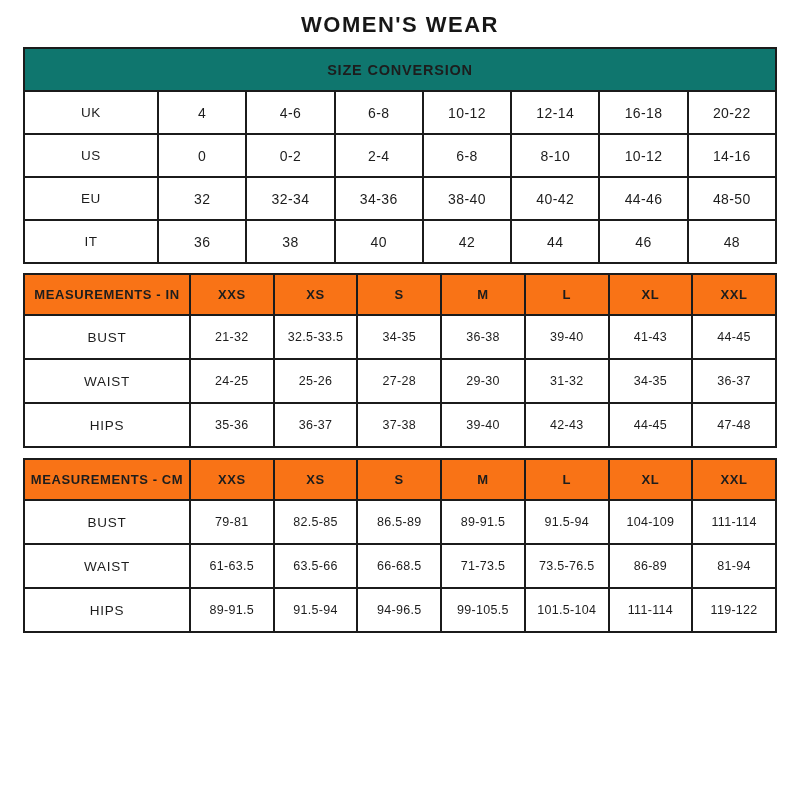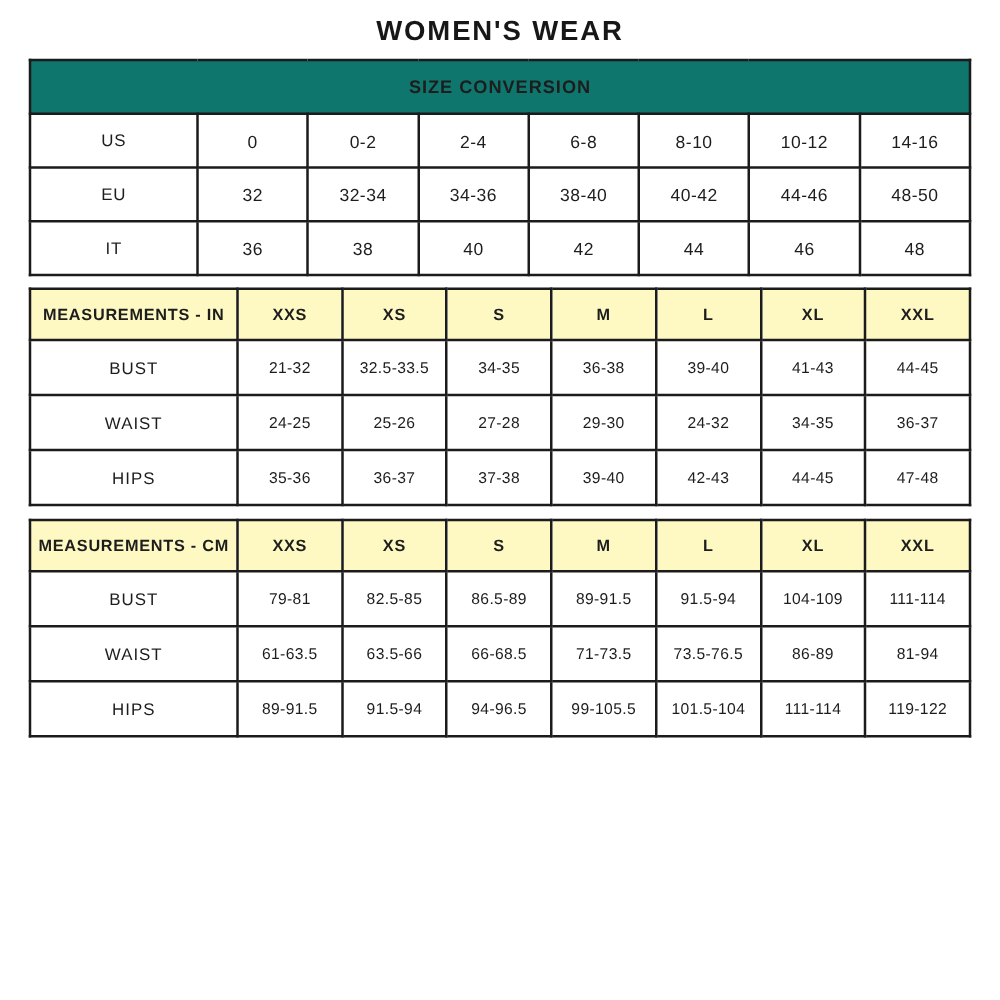--- a/index.html
+++ b/index.html
@@ -91,6 +91,16 @@
     </thead>
     <tbody>
         <tr>
+          <td class="rowlabel">UK</td>
+          <td class="val">4</td>
+          <td class="val">4-6</td>
+          <td class="val">6-8</td>
+          <td class="val">10-12</td>
+          <td class="val">12-14</td>
+          <td class="val">16-18</td>
+          <td class="val">20-22</td>
+        </tr>
+        <tr>
           <td class="rowlabel">US</td>
           <td class="val">0</td>
           <td class="val">0-2</td>

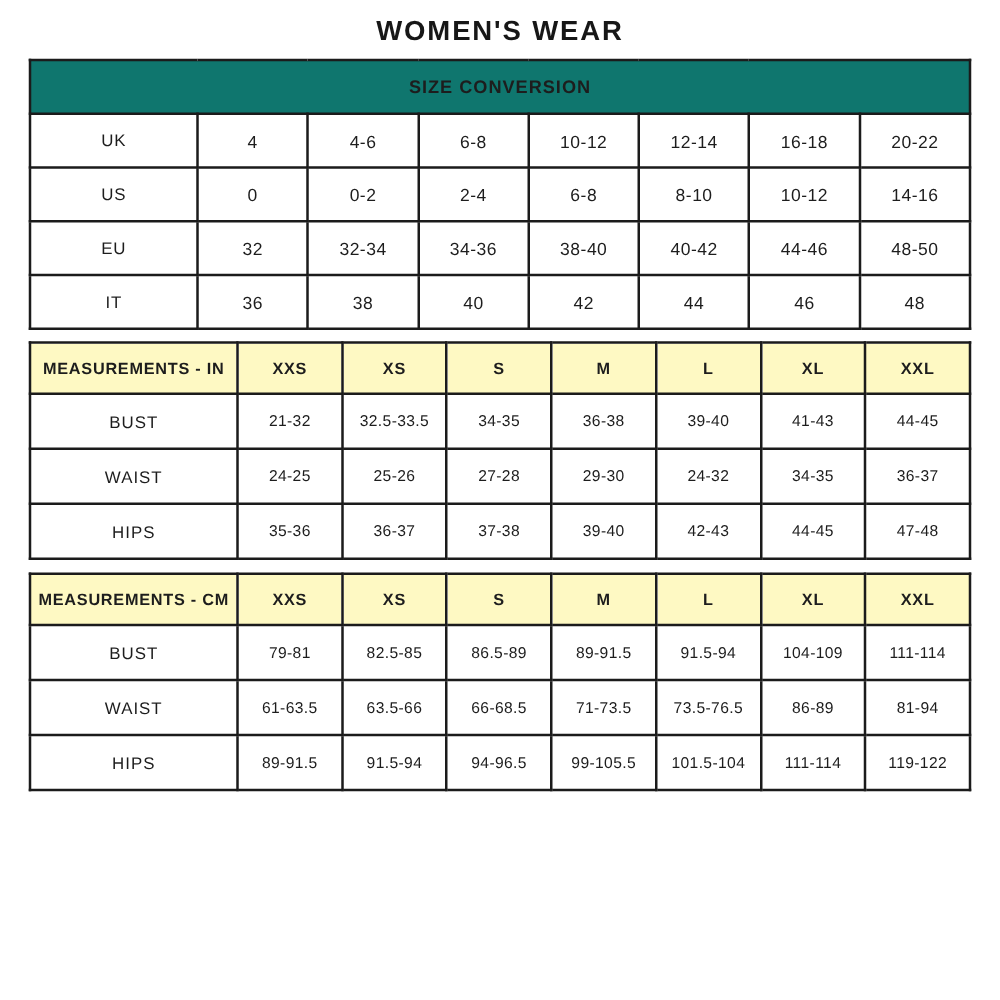--- a/index.html
+++ b/index.html
@@ -57,7 +57,7 @@
   .t3 { margin-top: 10px; padding-left: 36px; }
   .tm tr.head-row td {
     height: 39px;
-    background: #fef9c3;
+    background: #f97316;
     font-weight: bold;
     font-size: 13px;
     letter-spacing: 0.6px;

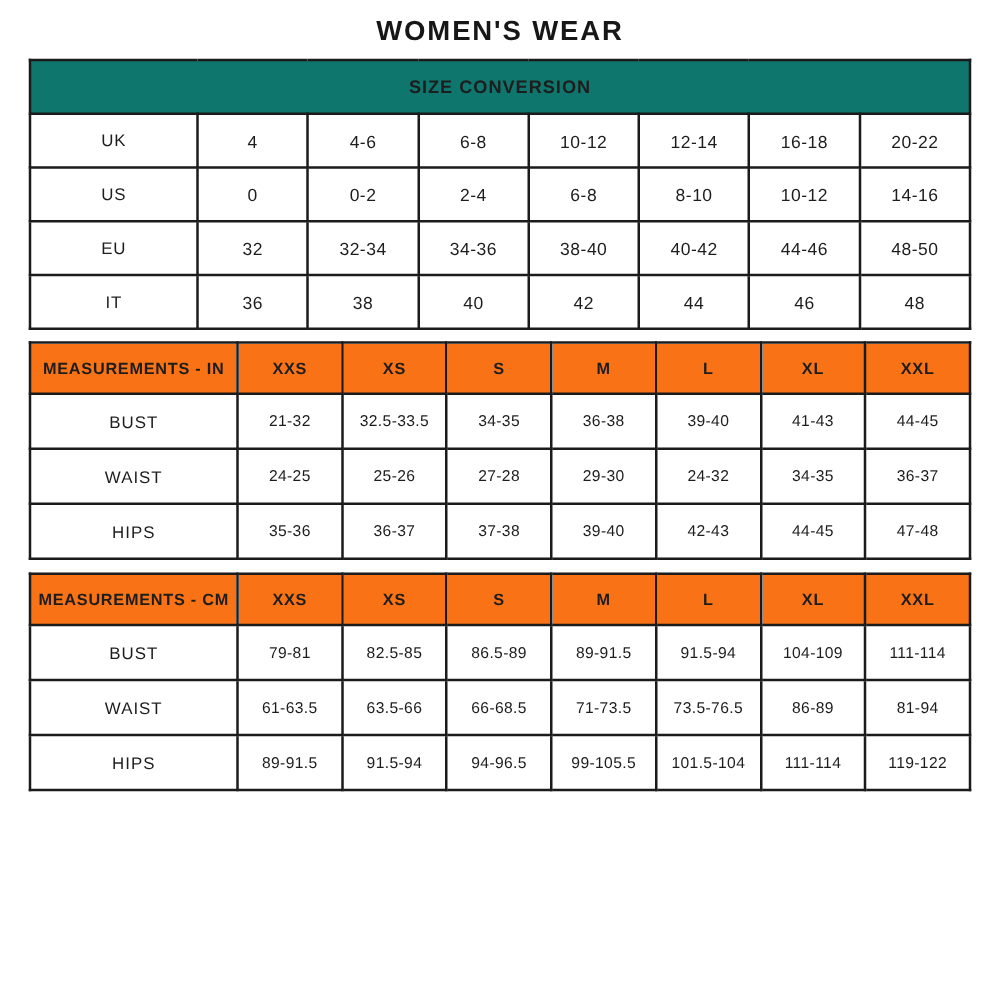--- a/index.html
+++ b/index.html
@@ -171,7 +171,7 @@
           <td class="val">25-26</td>
           <td class="val">27-28</td>
           <td class="val">29-30</td>
-          <td class="val">24-32</td>
+          <td class="val">31-32</td>
           <td class="val">34-35</td>
           <td class="val">36-37</td>
         </tr>

